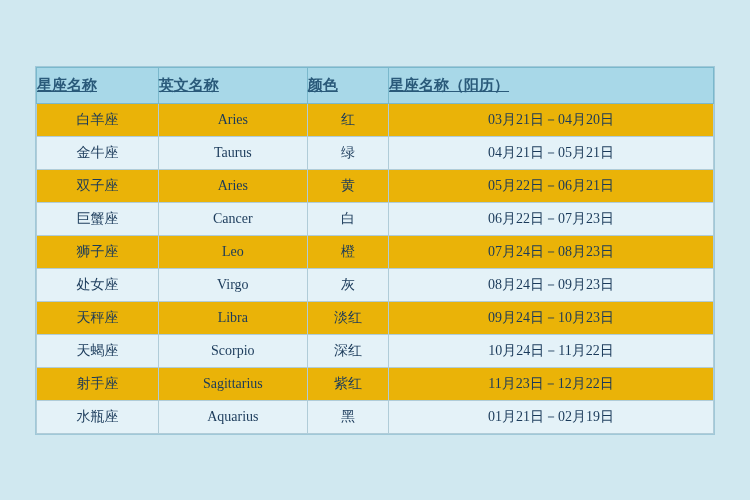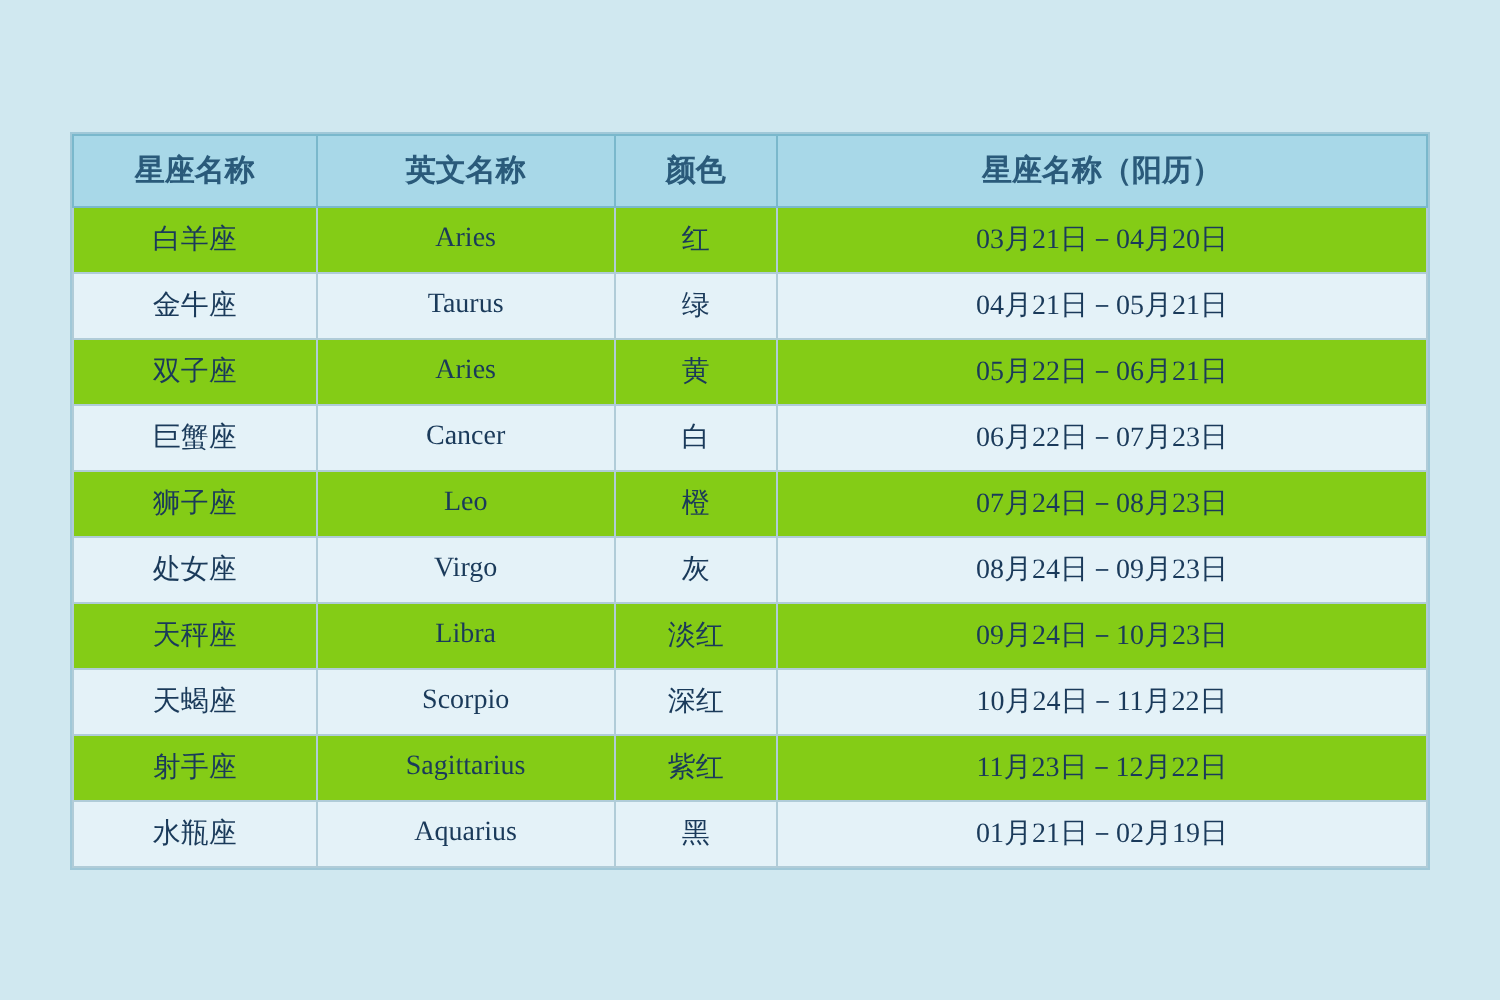--- a/index.html
+++ b/index.html
@@ -36,11 +36,12 @@
 
     thead th {
       border: 1px solid #7ab8cc;
-      padding: 8px 24px;
-      text-align: center;
+      padding: 8px 0;
+      text-align: left;
       font-weight: bold;
       color: #2a5a7a;
       font-size: 15px;
+      text-decoration: underline;
     }
 
     tbody tr {

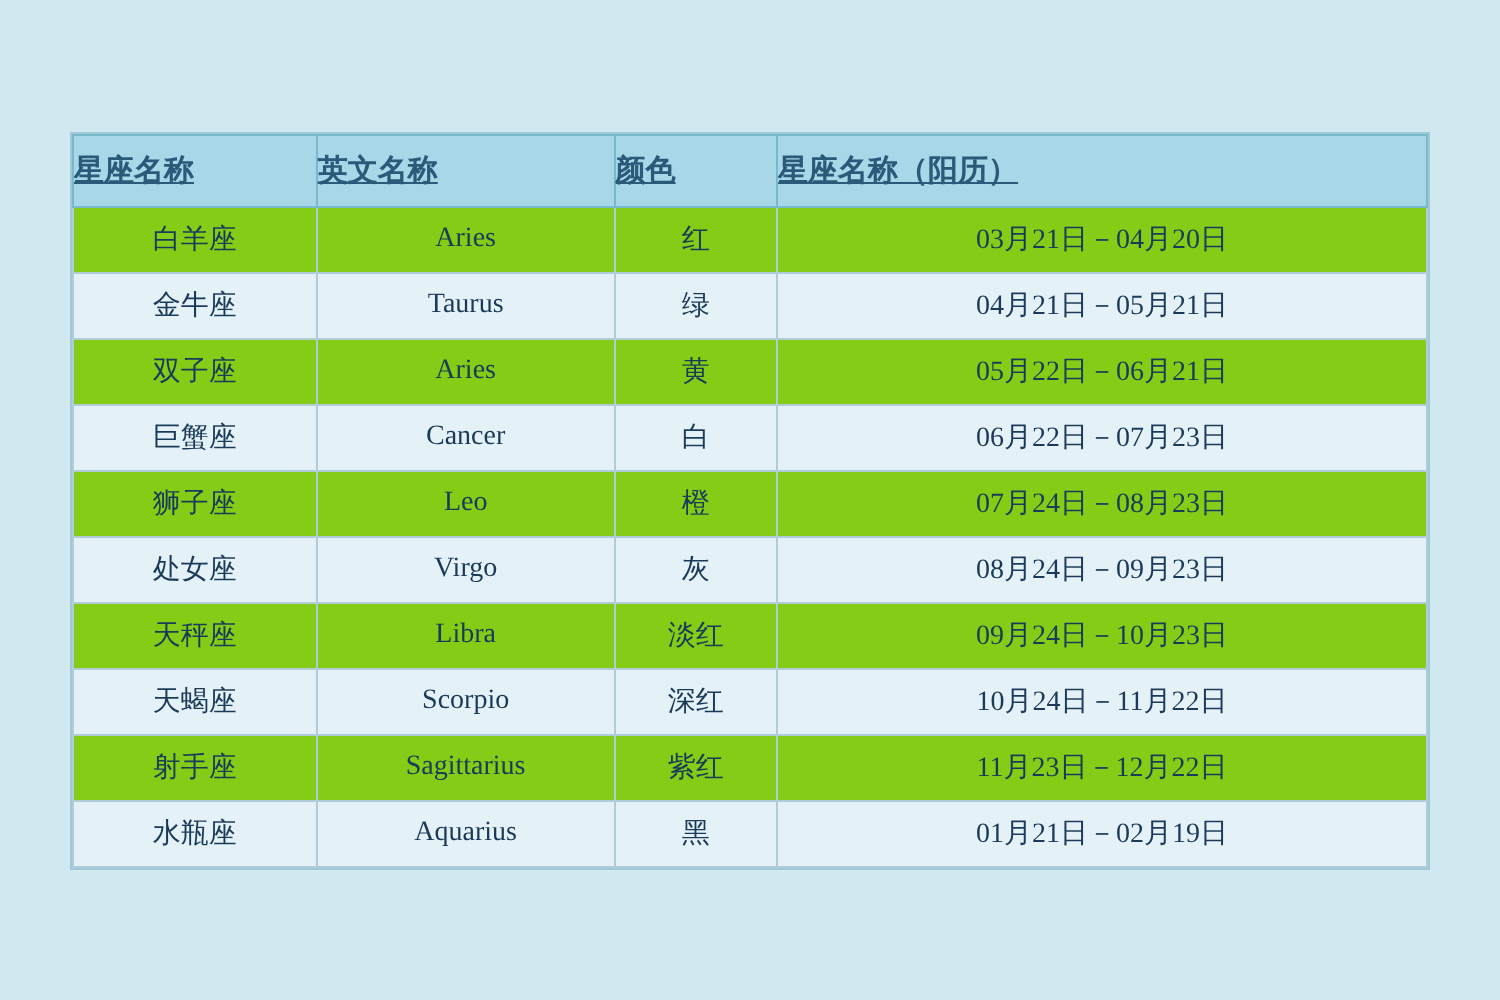--- a/index.html
+++ b/index.html
@@ -45,7 +45,7 @@
     }
 
     tbody tr {
-      background-color: #84cc16;
+      background-color: #eab308;
     }
 
     tbody tr:nth-child(even) {

